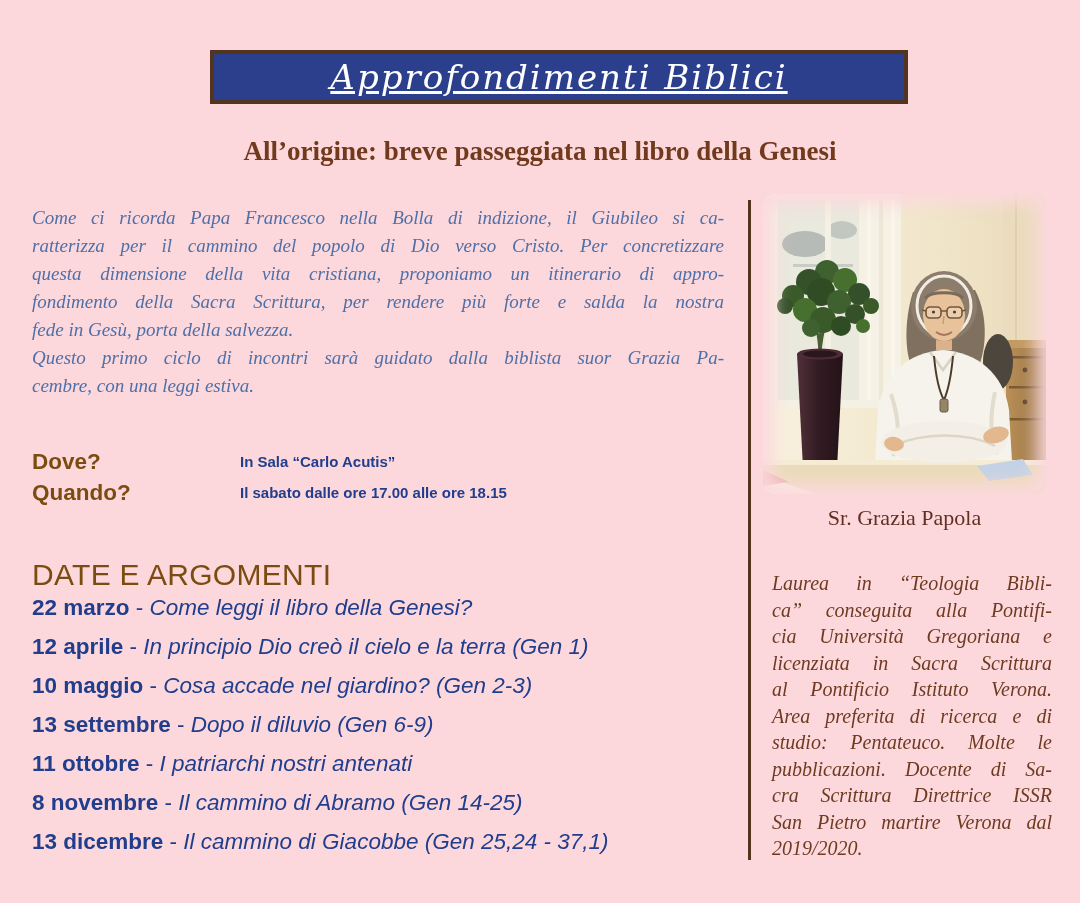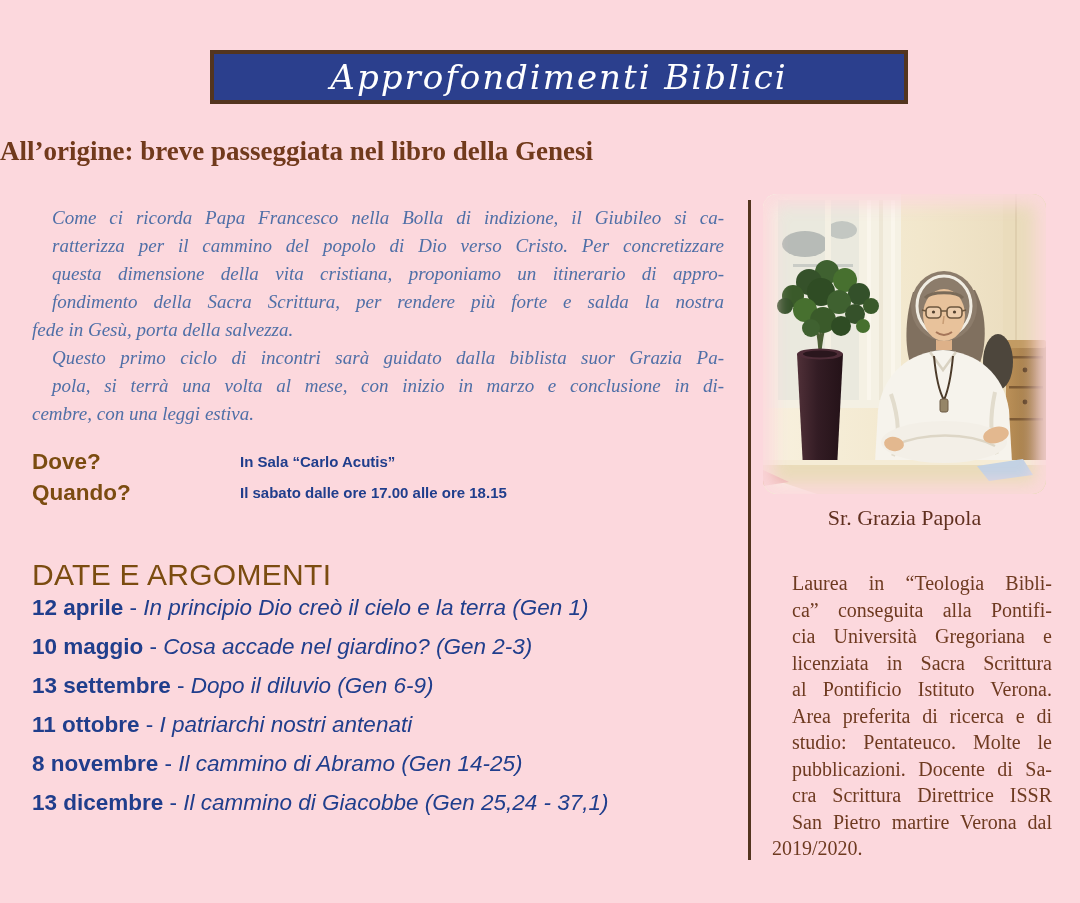--- a/index.html
+++ b/index.html
@@ -16,7 +16,7 @@
           background:var(--banner-bg);border:4px solid var(--banner-border);
           display:flex;align-items:center;justify-content:center;}
   .banner-text{font-family:"DejaVu Serif",serif;font-style:italic;font-size:34px;
-               color:var(--banner-text);letter-spacing:2px;white-space:nowrap;}
+               color:var(--banner-text);letter-spacing:2px;white-space:nowrap;text-decoration:underline;}
 
   .title{position:absolute;left:0;top:136px;width:1080px;margin:0;text-align:left;
          font-family:"Liberation Serif",serif;font-weight:bold;font-size:27px;

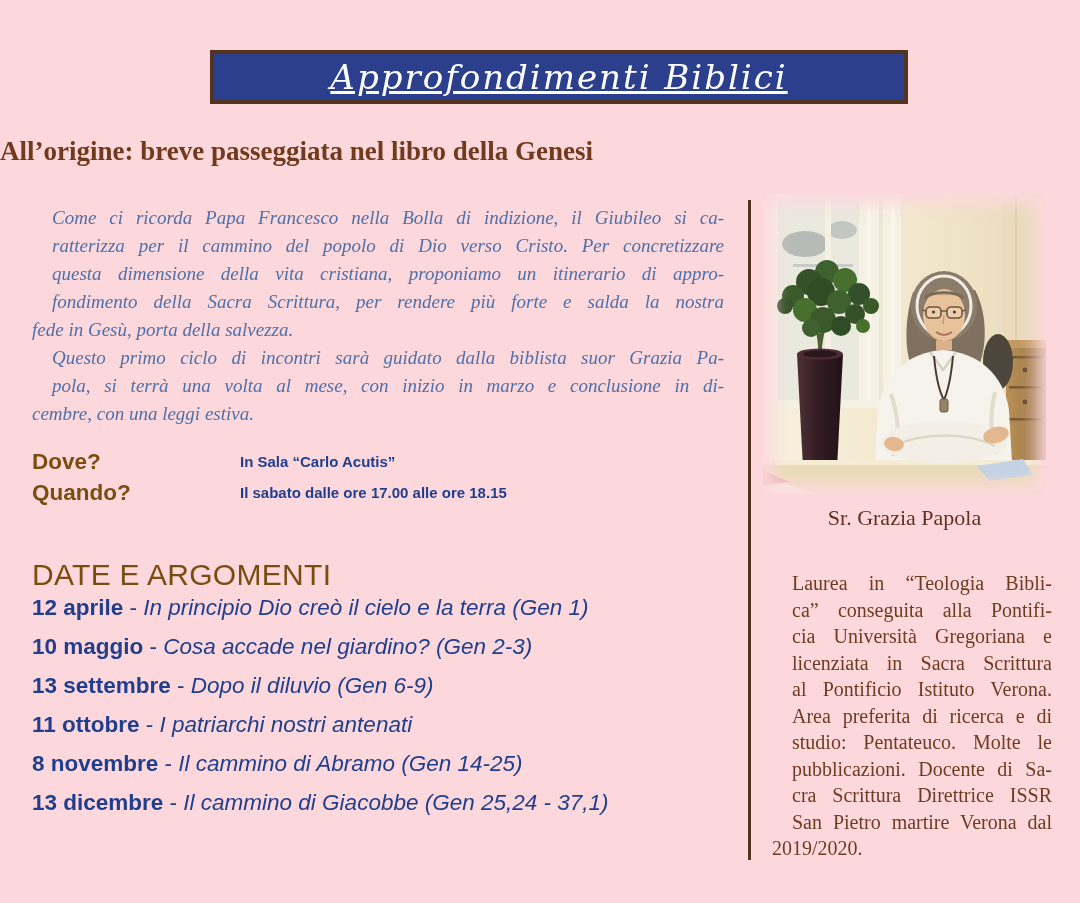--- a/index.html
+++ b/index.html
@@ -18,7 +18,7 @@
   .banner-text{font-family:"DejaVu Serif",serif;font-style:italic;font-size:34px;
                color:var(--banner-text);letter-spacing:2px;white-space:nowrap;text-decoration:underline;}
 
-  .title{position:absolute;left:0;top:136px;width:1080px;margin:0;text-align:left;
+  .title{position:absolute;left:0;top:136px;width:1080px;margin:0;text-align:center;
          font-family:"Liberation Serif",serif;font-weight:bold;font-size:27px;
          color:var(--title-brown);}
 

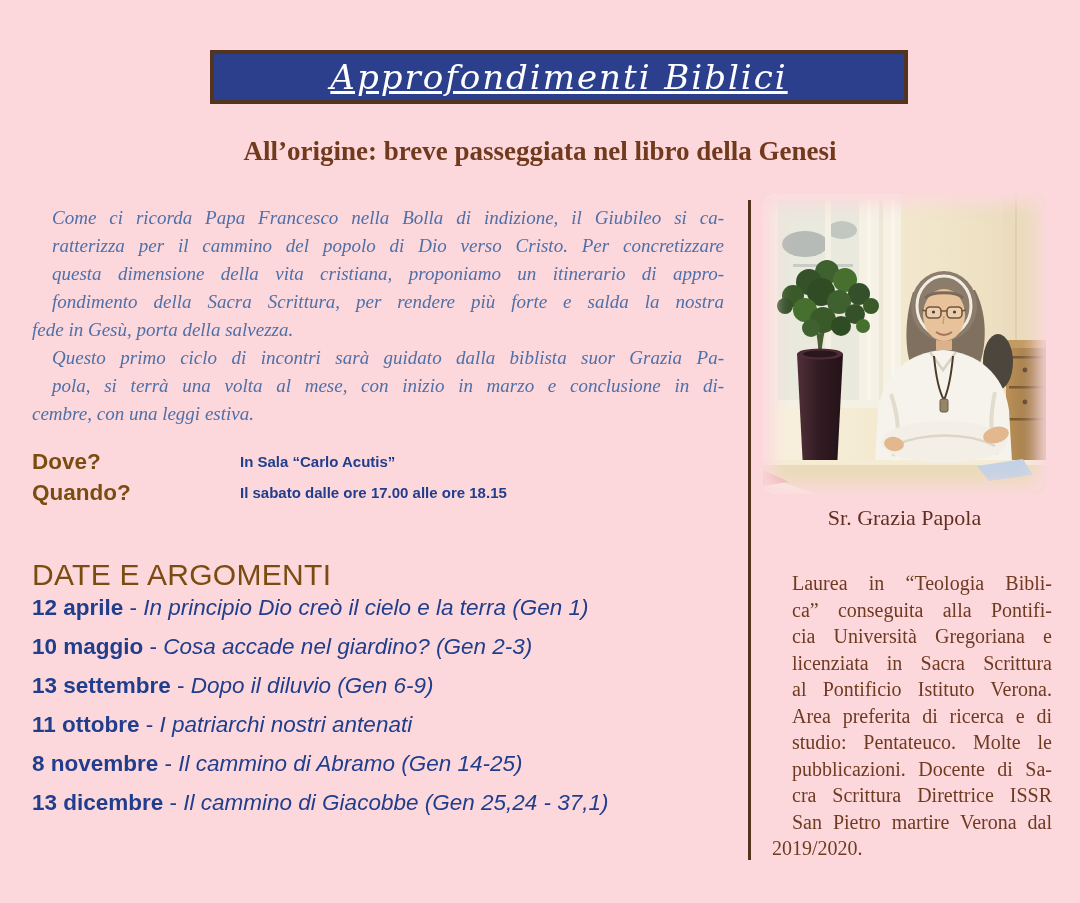--- a/index.html
+++ b/index.html
@@ -26,7 +26,7 @@
          font-family:"Liberation Serif",serif;font-style:italic;font-size:19px;
          color:var(--intro-blue);}
   .line{line-height:28px;min-height:28px;white-space:nowrap;}
-  .line.stretch{text-align:justify;text-align-last:justify;text-justify:inter-word;white-space:normal;margin-left:20px;}
+  .line.stretch{text-align:justify;text-align-last:justify;text-justify:inter-word;white-space:normal;}
 
   .info{position:absolute;left:32px;top:446px;}
   .info-row{display:flex;height:31px;align-items:center;}

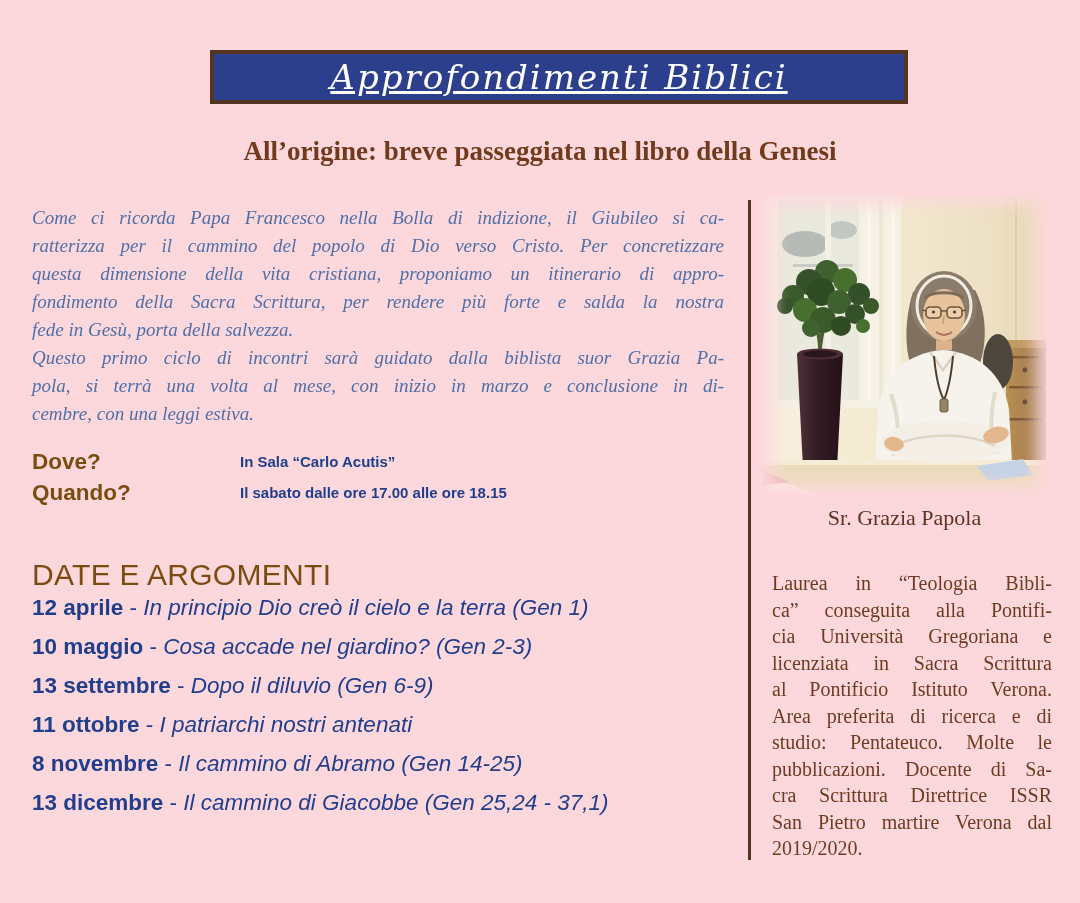--- a/index.html
+++ b/index.html
@@ -74,7 +74,6 @@
       <div class="line stretch">fondimento della Sacra Scrittura, per rendere più forte e salda la nostra</div>
       <div class="line">fede in Gesù, porta della salvezza.</div>
       <div class="line stretch">Questo primo ciclo di incontri sarà guidato dalla biblista suor Grazia Pa-</div>
-      <div class="line stretch">pola, si terrà una volta al mese, con inizio in marzo e conclusione in di-</div>
       <div class="line">cembre, con una leggi estiva.</div>
     </div>
 

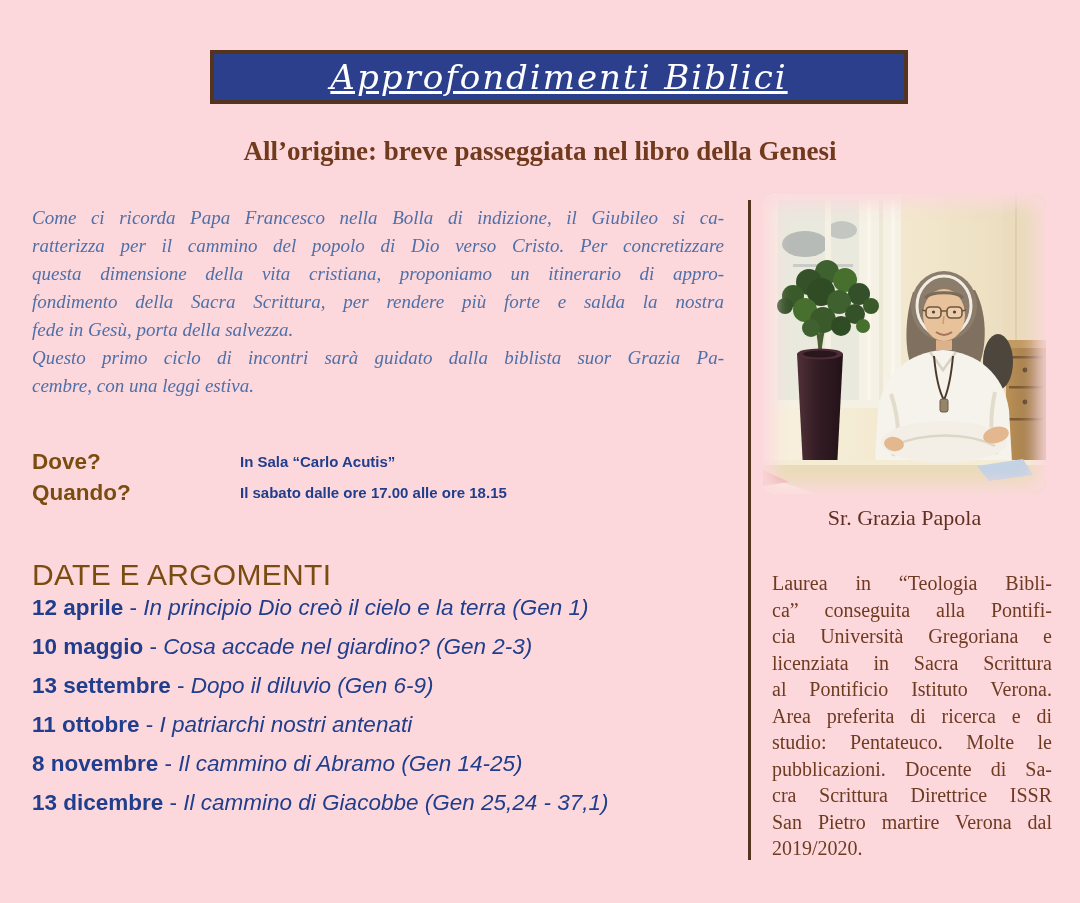--- a/index.html
+++ b/index.html
@@ -54,7 +54,7 @@
 
   .bio{position:absolute;left:772px;top:570px;width:280px;
        font-family:"Liberation Serif",serif;font-size:20px;color:var(--bio-brown);}
-  .bio .line{line-height:26.5px;min-height:26.5px;}
+  .bio .line{line-height:26.5px;min-height:26.5px;font-style:italic;}
 </style>
 </head>
 <body>

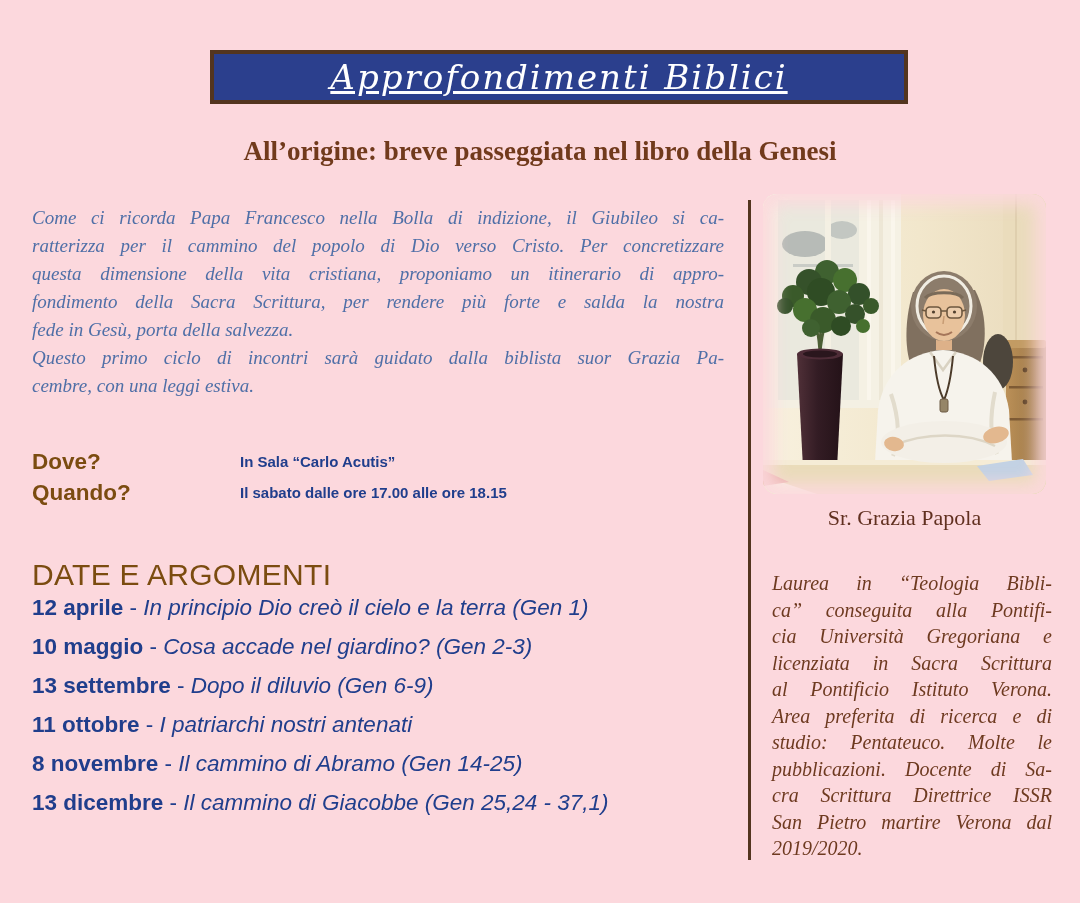--- a/index.html
+++ b/index.html
@@ -90,6 +90,7 @@
 
   <div class="sched-heading">DATE E ARGOMENTI</div>
   <div class="schedule" id="schedule">
+      <div class="sched-row"><span class="sched-date">22 marzo</span><span class="sched-sep"> - </span><span class="sched-topic">Come leggi il libro della Genesi?</span></div>
       <div class="sched-row"><span class="sched-date">12 aprile</span><span class="sched-sep"> - </span><span class="sched-topic">In principio Dio creò il cielo e la terra (Gen 1)</span></div>
       <div class="sched-row"><span class="sched-date">10 maggio</span><span class="sched-sep"> - </span><span class="sched-topic">Cosa accade nel giardino? (Gen 2-3)</span></div>
       <div class="sched-row"><span class="sched-date">13 settembre</span><span class="sched-sep"> - </span><span class="sched-topic">Dopo il diluvio (Gen 6-9)</span></div>

